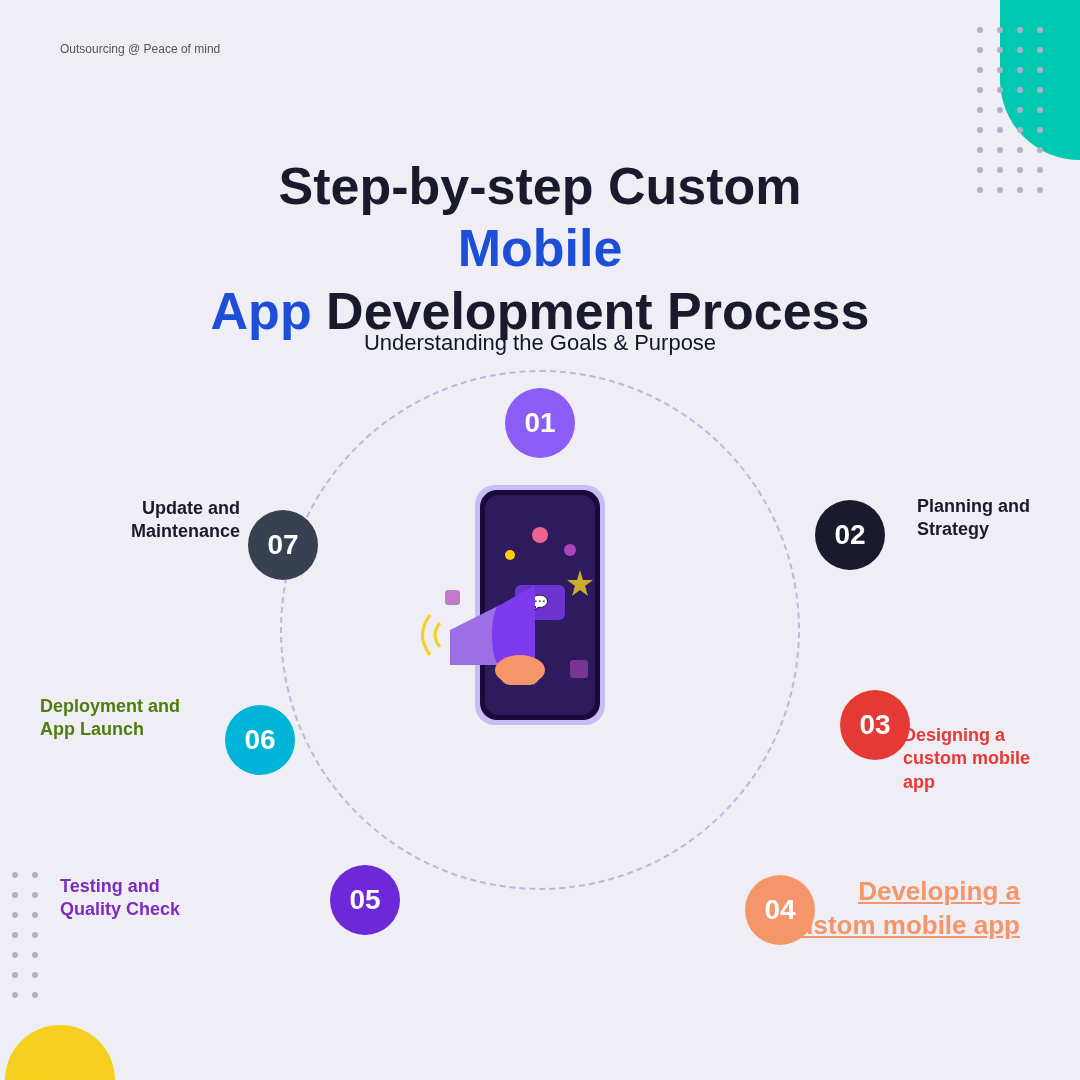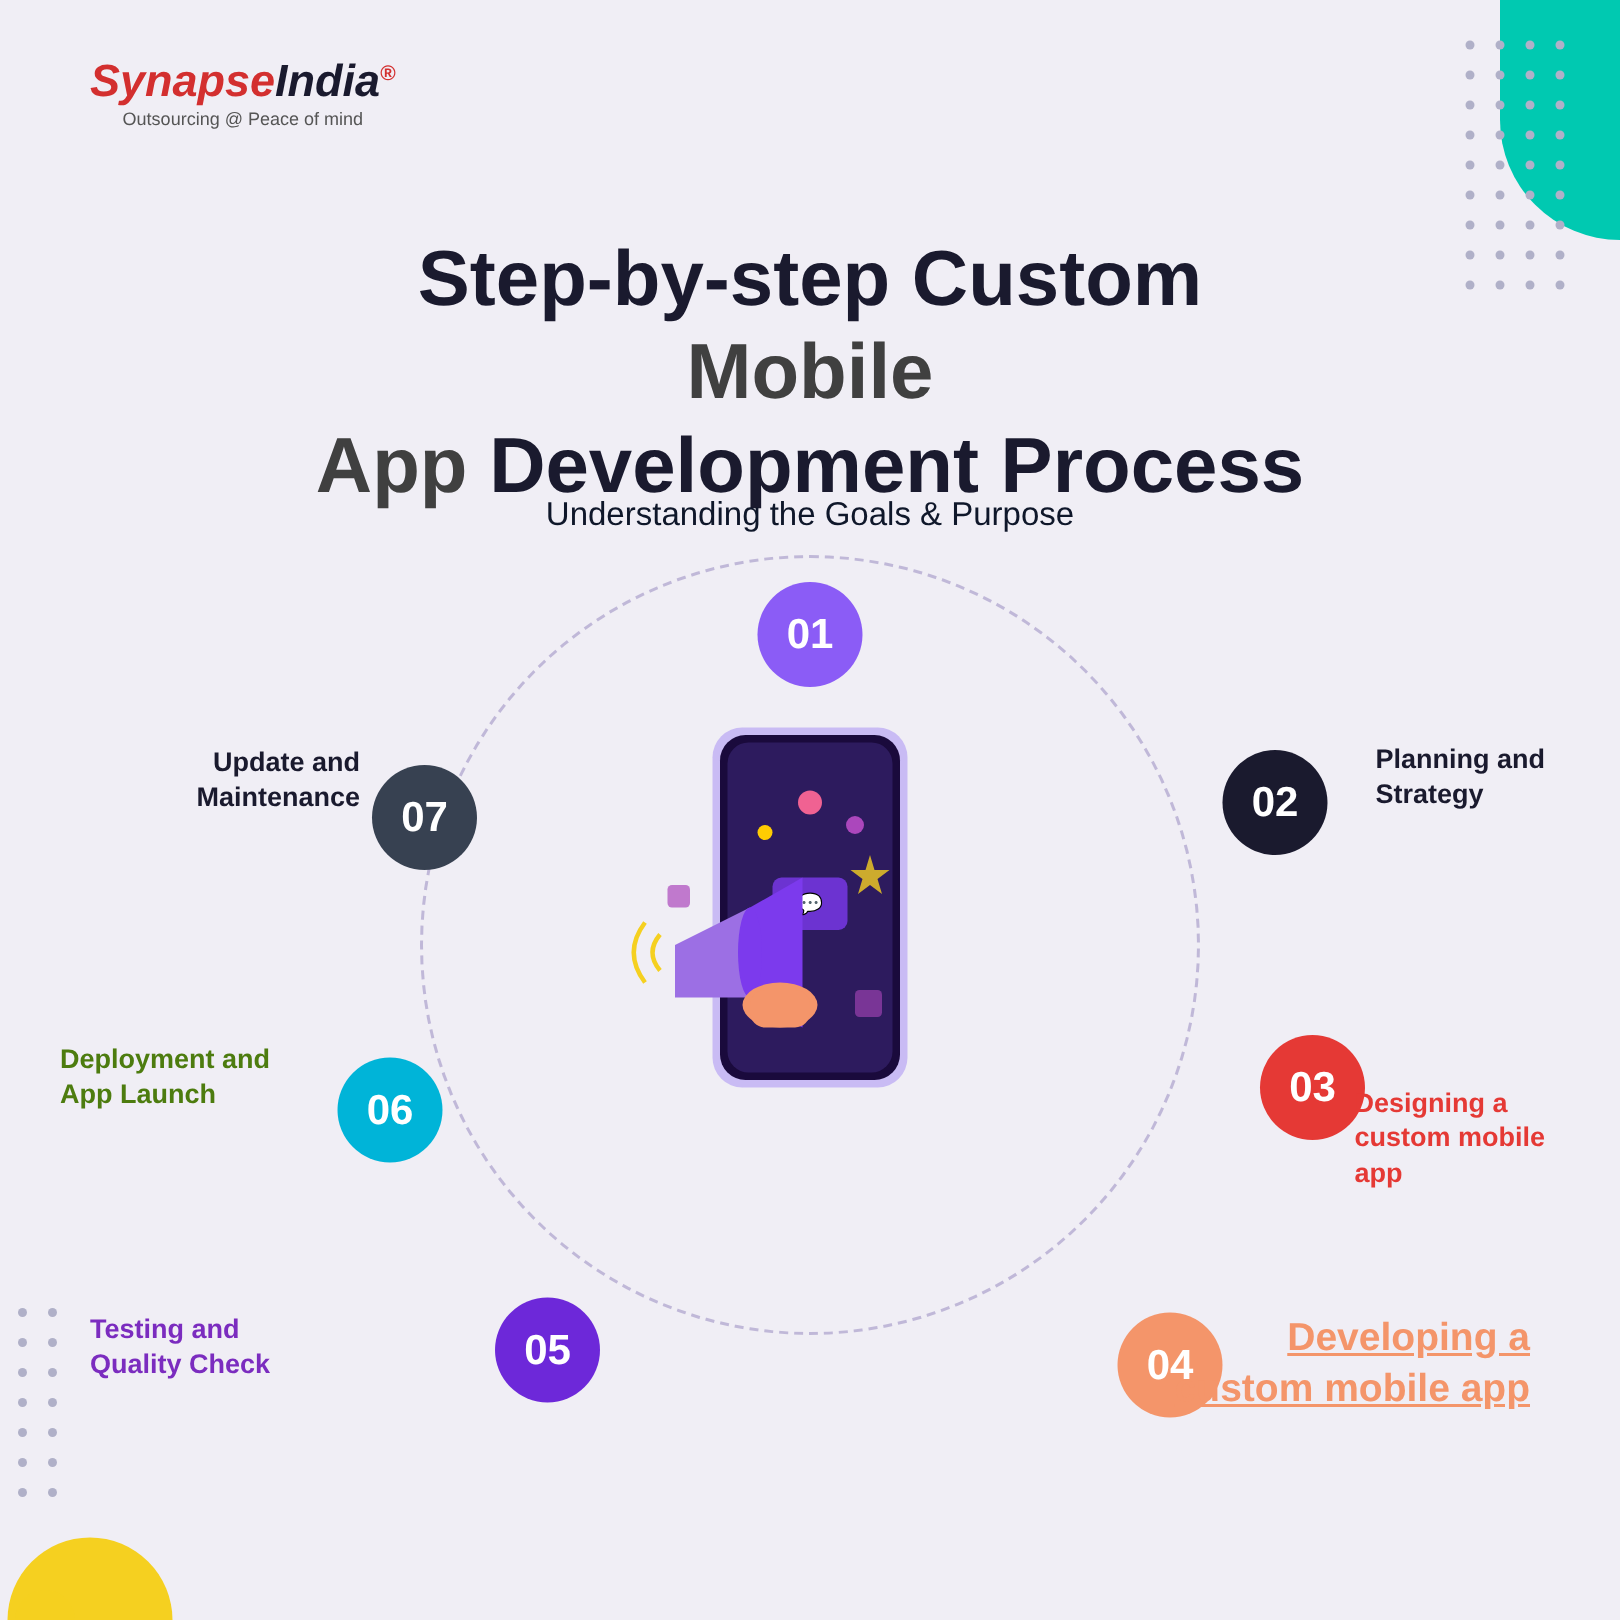--- a/index.html
+++ b/index.html
@@ -311,9 +311,6 @@
 </div>
 
 <div class="logo-area">
-  <div style="font-size:30px; font-weight:900; line-height:1;">
-    <span style="color:#d32f2f; font-style:italic;">Synapse</span><span style="color:#1a1a2e; font-style:italic;">India</span><sup style="color:#d32f2f; font-size:14px;">®</sup>
-  </div>
   <div style="font-size:12px; color:#555; text-align:center; margin-top:2px;">Outsourcing @ Peace of mind</div>
 </div>
 

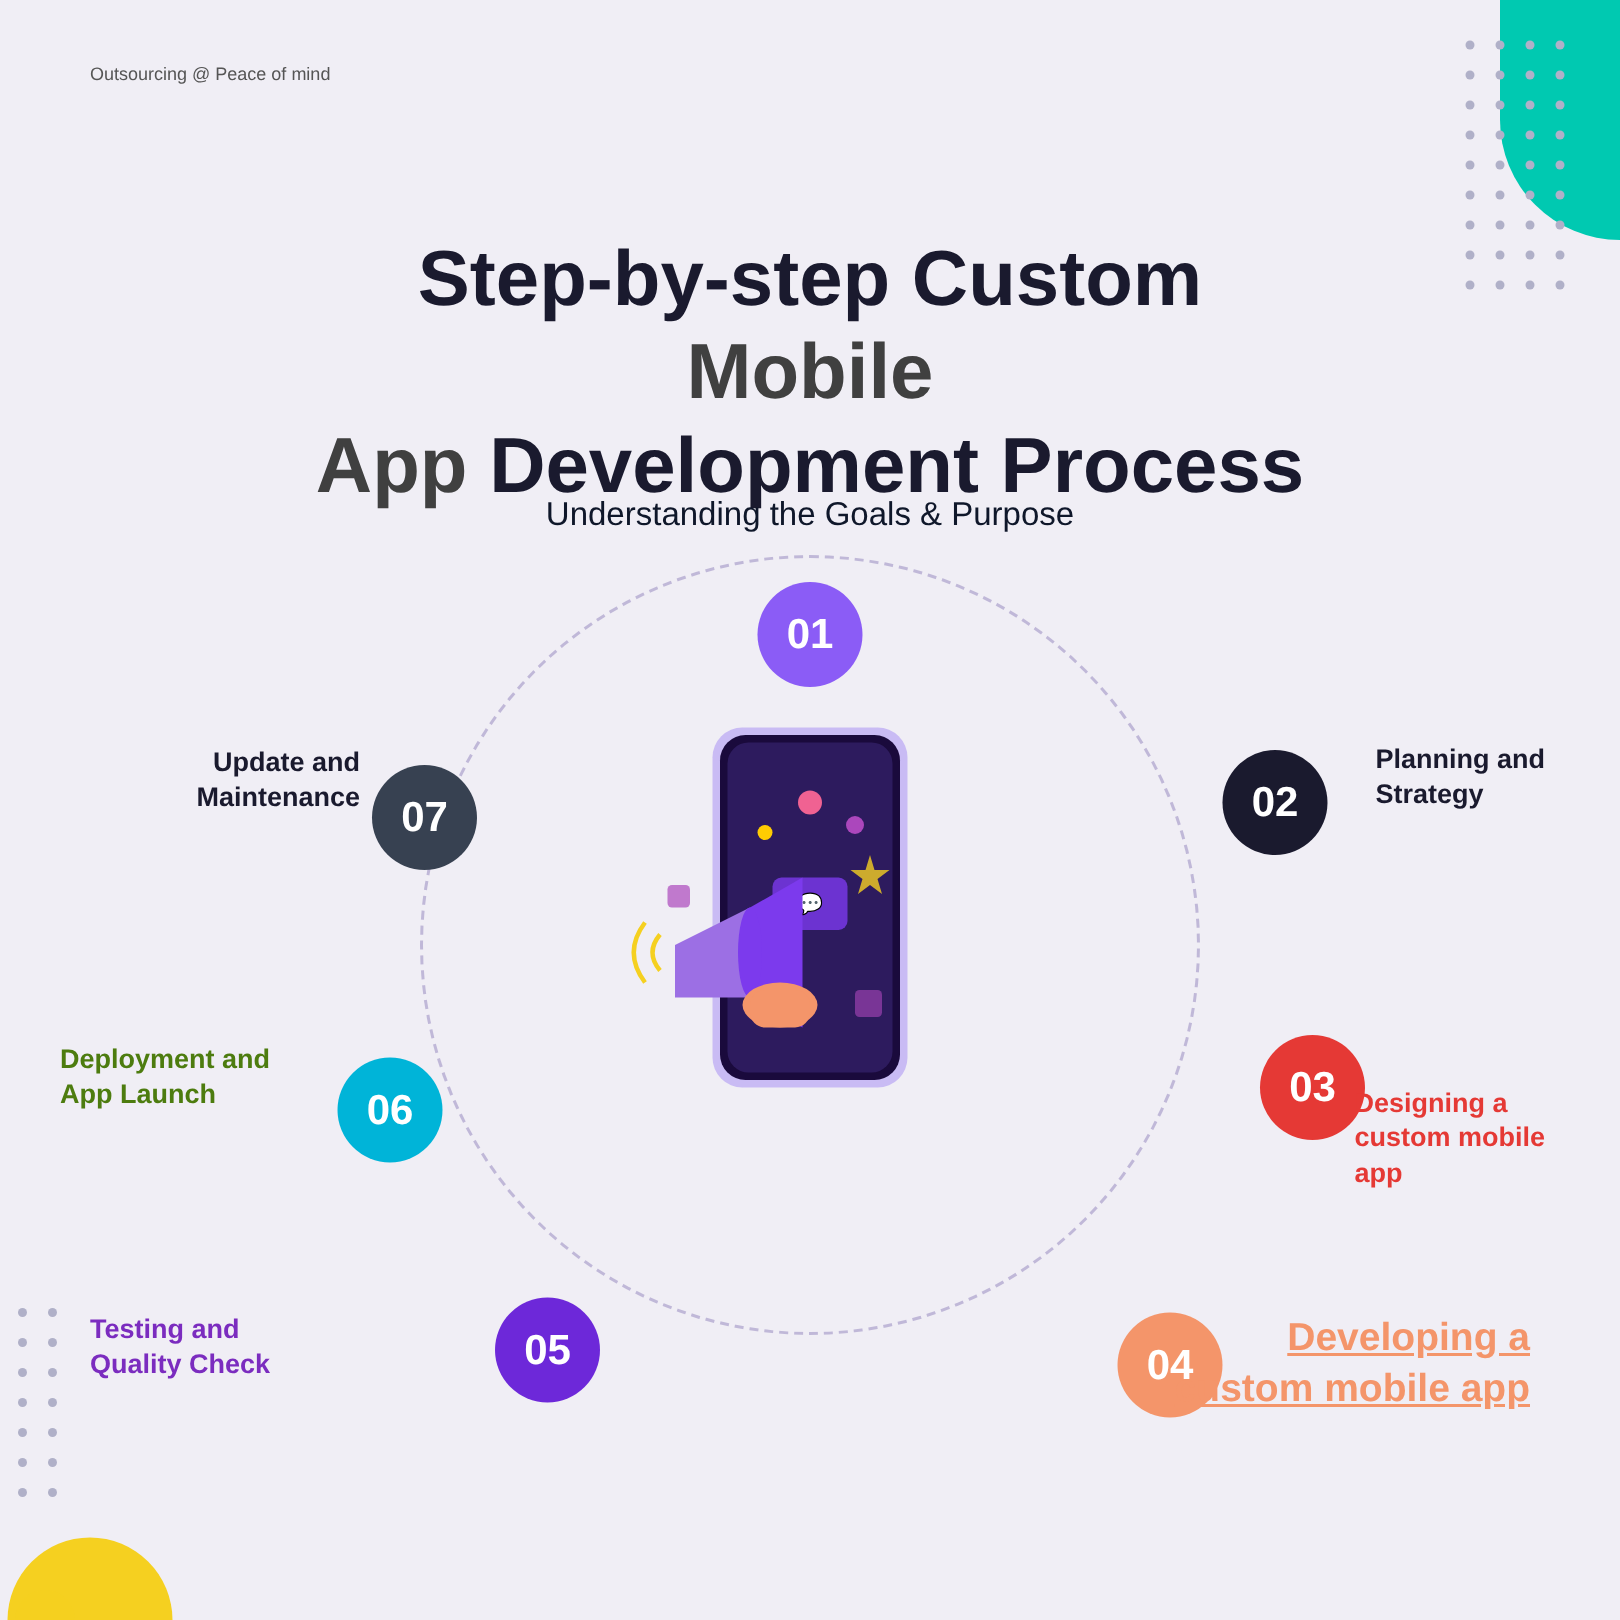--- a/index.html
+++ b/index.html
@@ -74,7 +74,7 @@
       color: #1a1a2e;
       line-height: 1.2;
     }
-    .main-title h1 span.red { color: #404040; }
+    .main-title h1 span.red { color: #1d4ed8; }
 
     
     .subtitle {

